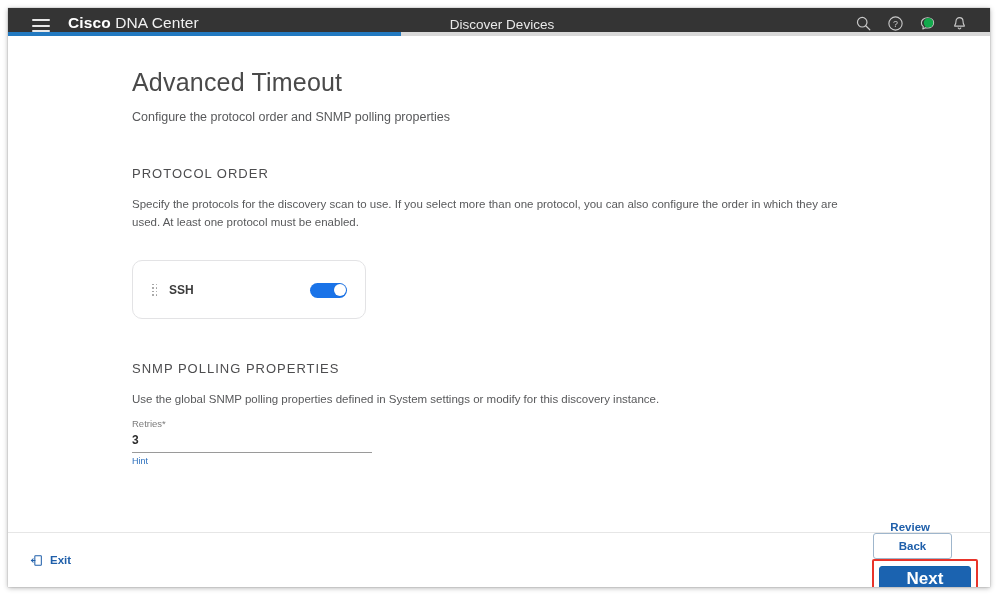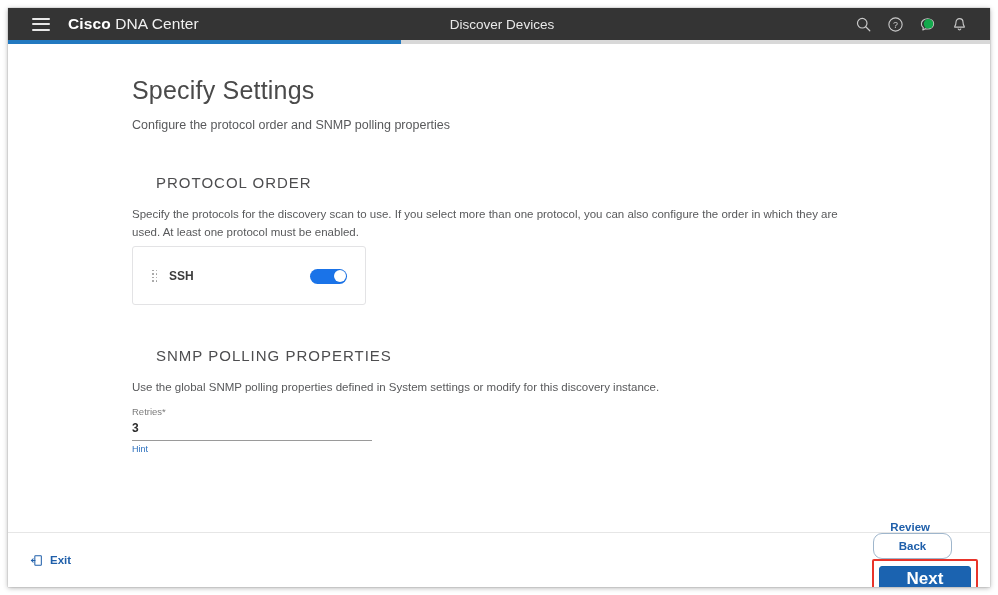--- a/index.html
+++ b/index.html
@@ -31,10 +31,10 @@
   
   .topbar {
     position: relative;
-    height: 32px;
+    height: 24px;
     background: #343434;
     display: flex;
-    align-items: center;
+    align-items: flex-end;
     flex: 0 0 auto;
   }
   .hamburger {

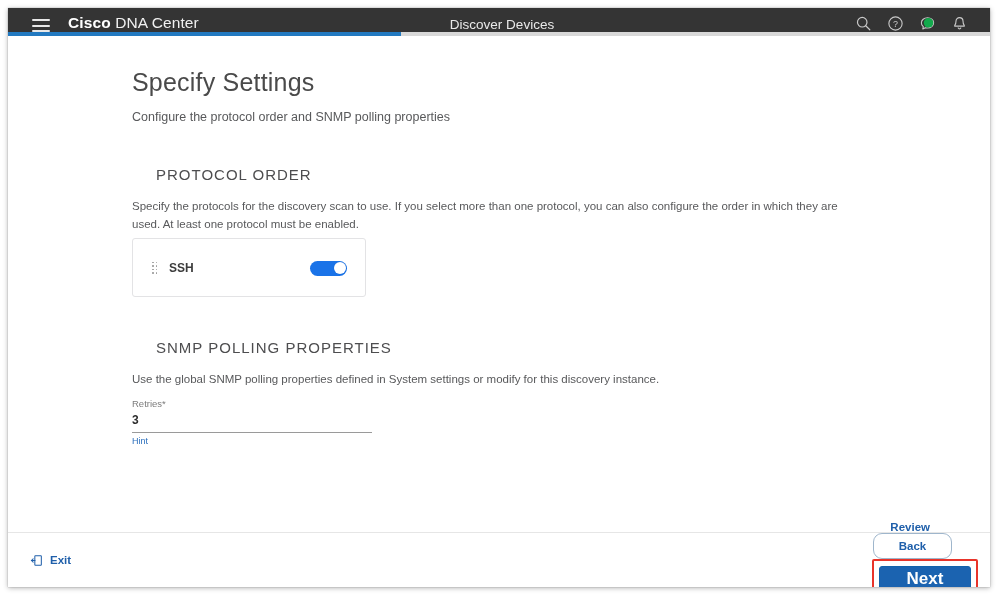--- a/index.html
+++ b/index.html
@@ -347,7 +347,7 @@
     <div class="content">
       <div class="inner">
 
-        <h1 class="page-title">Specify Settings</h1>
+        <h1 class="page-title">Advanced Timeout</h1>
         <div class="page-sub">Configure the protocol order and SNMP polling properties</div>
 
         <div class="section-head">PROTOCOL ORDER</div>

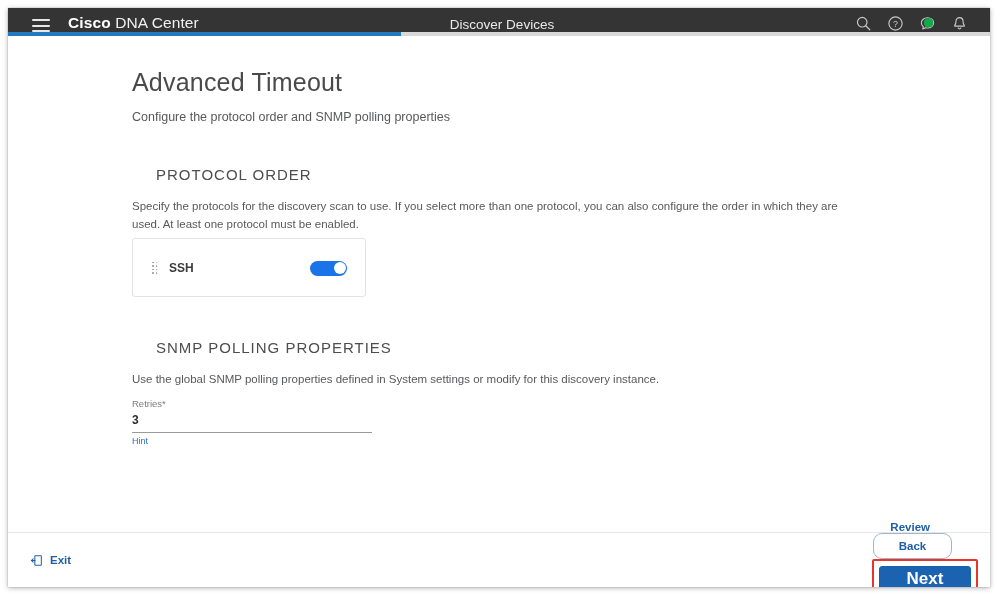--- a/index.html
+++ b/index.html
@@ -129,11 +129,10 @@
   }
   .section-head {
     margin-top: 42px;
-    font-size: 15px;
+    font-size: 13px;
     letter-spacing: 1.0px;
     color: #4d4d4f;
     text-transform: uppercase;
-    margin-left: 24px;
   }
   .section-desc {
     margin-top: 15px;

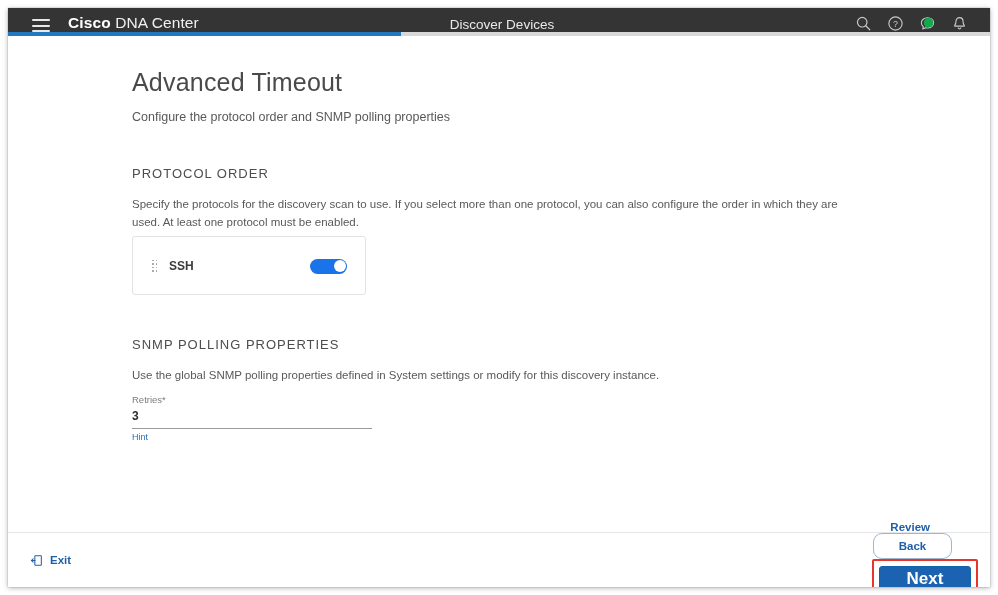--- a/index.html
+++ b/index.html
@@ -143,10 +143,10 @@
   }
   
   .protocol-card {
-    margin-top: 4px;
+    margin-top: 28px;
     width: 232px;
     border: 1px solid #e3e3e5;
-    border-radius: 3px;
+    border-radius: 10px;
     background: #fff;
     padding: 14px 0 12px 0;
   }

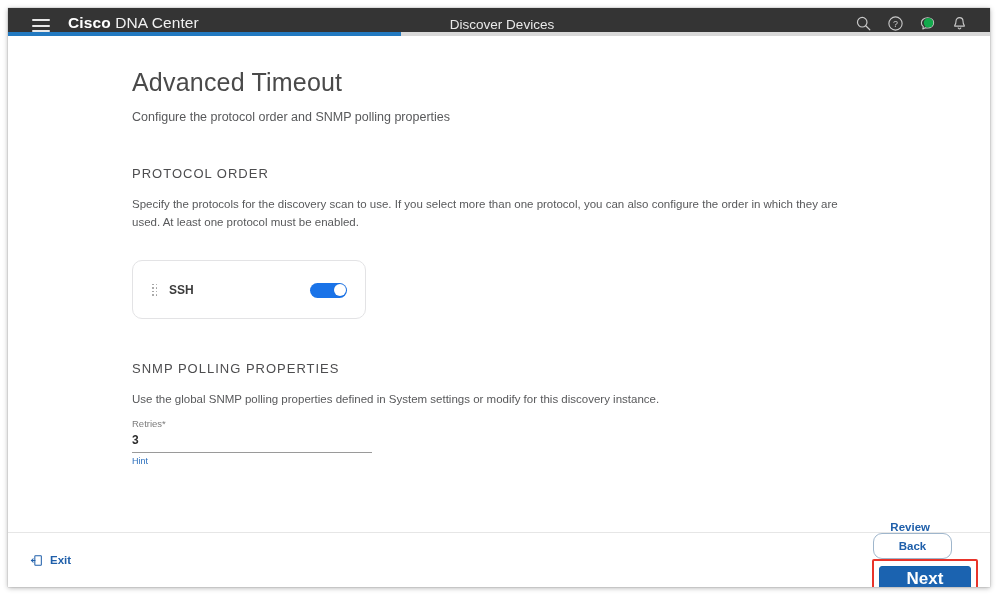--- a/index.html
+++ b/index.html
@@ -273,7 +273,7 @@
     width: 79px;
     height: 26px;
     border: 1px solid #9fb6cc;
-    border-radius: 9px;
+    border-radius: 3px;
     background: #fff;
     color: #1f5faa;
     font-size: 11.5px;

